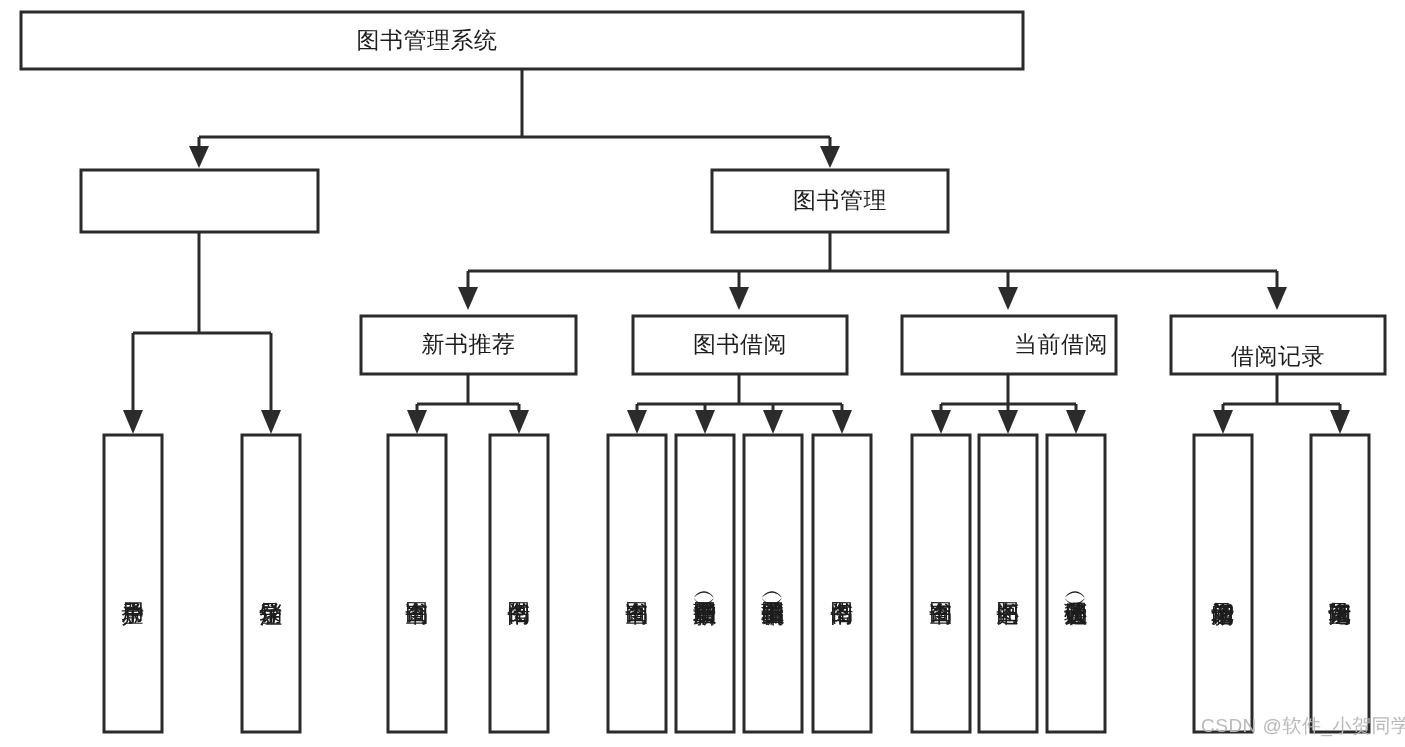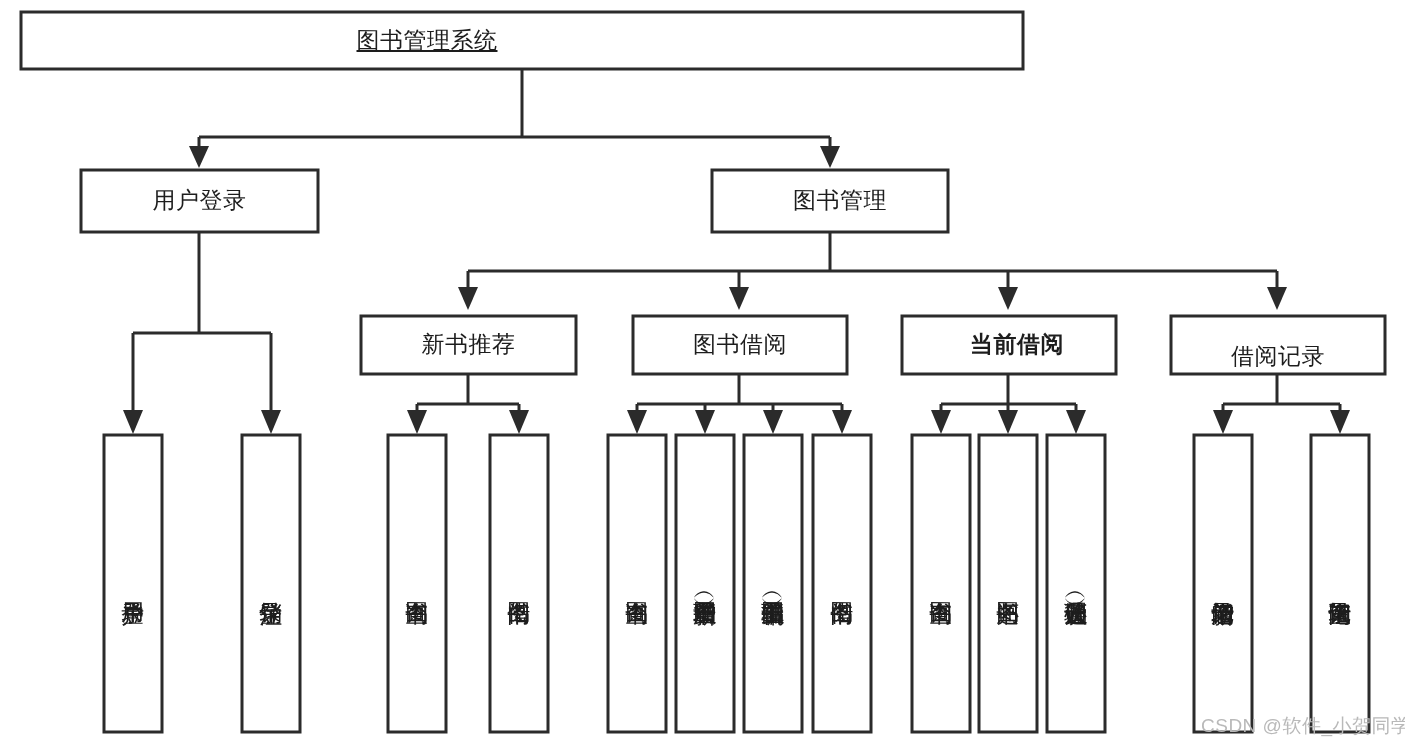--- a/index.html
+++ b/index.html
@@ -174,7 +174,7 @@
     <rect class="node-box" x="1311" y="435" width="58" height="297"></rect>
   </svg>
 
-  <div class="node-label-h" style="left:21px; top:12px; width:812px; height:57px;text-decoration:underline;">图书管理系统</div>
+  <div class="node-label-h" style="left:21px; top:12px; width:812px; height:57px;">图书管理系统</div>
 
   <div class="node-label-h" style="left:81px; top:170px; width:237px; height:62px;">用户登录</div>
   <div class="node-label-h" style="left:712px; top:170px; width:256px; height:62px;">图书管理</div>

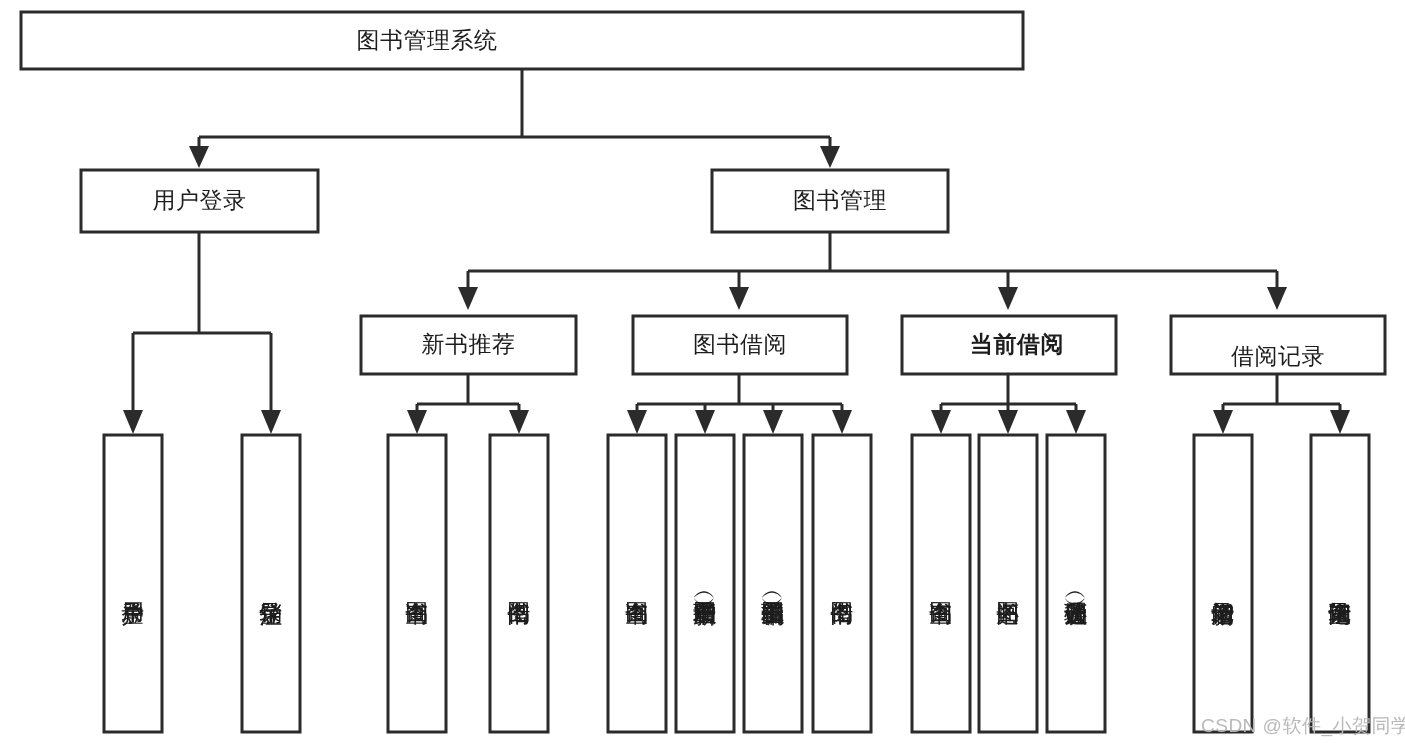--- a/index.html
+++ b/index.html
@@ -176,7 +176,6 @@
 
   <div class="node-label-h" style="left:21px; top:12px; width:812px; height:57px;">图书管理系统</div>
 
-  <div class="node-label-h" style="left:81px; top:170px; width:237px; height:62px;">用户登录</div>
   <div class="node-label-h" style="left:712px; top:170px; width:256px; height:62px;">图书管理</div>
 
   <div class="node-label-h" style="left:361px; top:316px; width:215px; height:58px;border-radius:6px;">新书推荐</div>

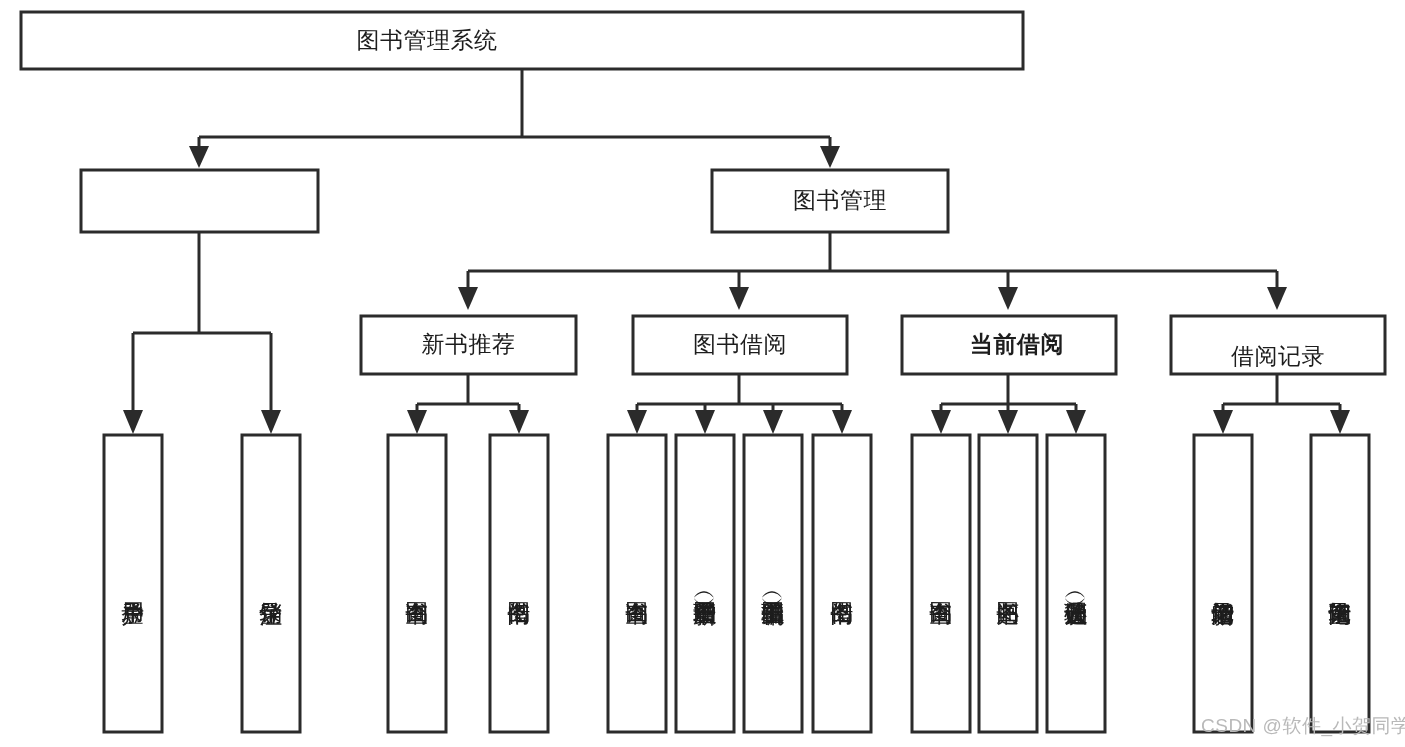--- a/index.html
+++ b/index.html
@@ -180,7 +180,7 @@
 
   <div class="node-label-h" style="left:361px; top:316px; width:215px; height:58px;border-radius:6px;">新书推荐</div>
   <div class="node-label-h" style="left:633px; top:316px; width:214px; height:58px;">图书借阅</div>
-  <div class="node-label-h" style="left:910px; top:316px; width:214px; height:58px;font-weight:bold;">当前借阅</div>
+  <div class="node-label-h" style="left:954px; top:316px; width:214px; height:58px;">当前借阅</div>
   <div class="node-label-h" style="left:1171px; top:328px; width:214px; height:58px;">借阅记录</div>
 
   <div class="node-label-v" style="left:104px; top:435px; width:58px; height:297px;">用户登录</div>

